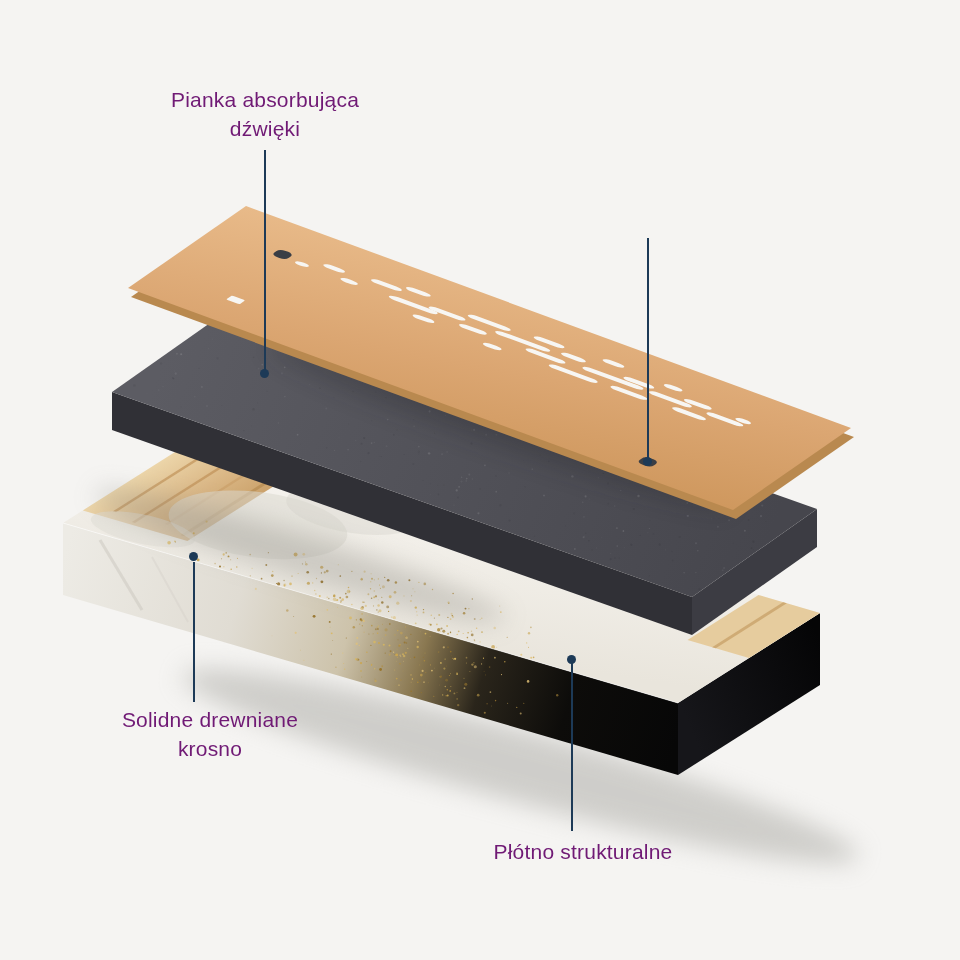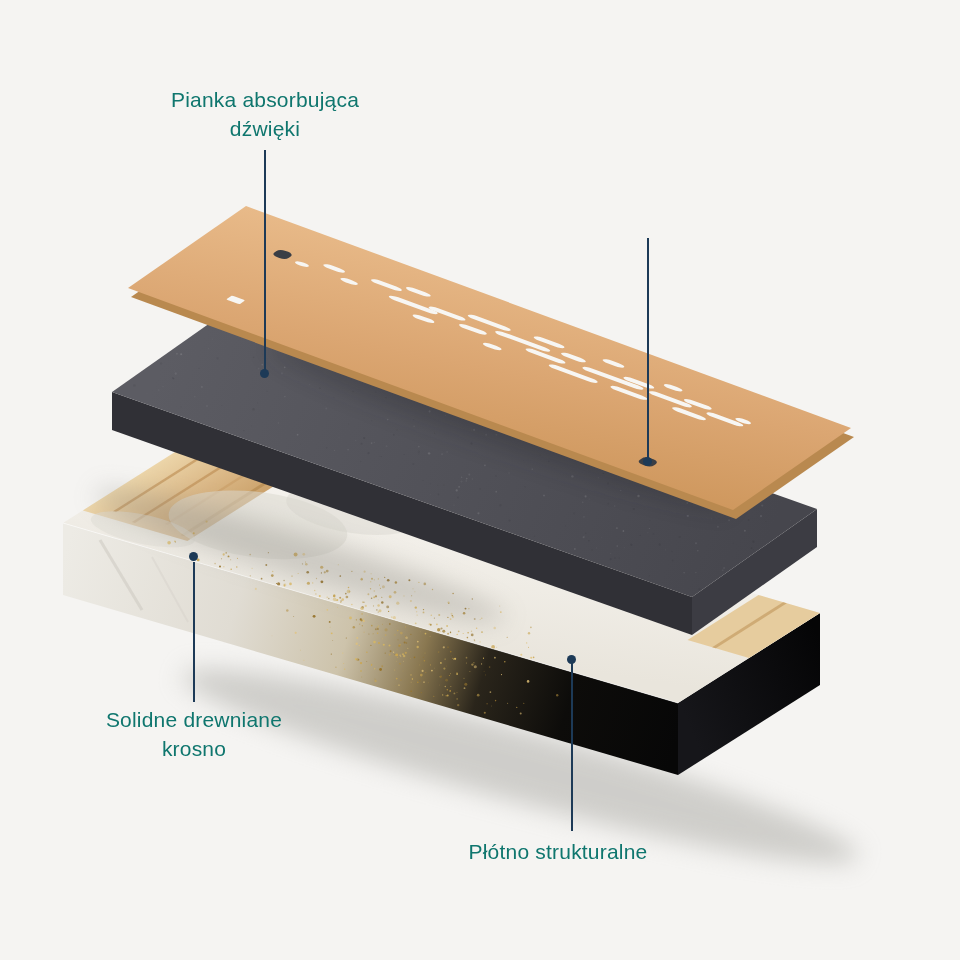--- a/index.html
+++ b/index.html
@@ -14,7 +14,7 @@
   .stage svg{position:absolute;left:0;top:0;}
   .label{
     position:absolute;
-    color:#0f766e;
+    color:#701a75;
     font-size:21px;
     line-height:1.36;
     letter-spacing:.2px;

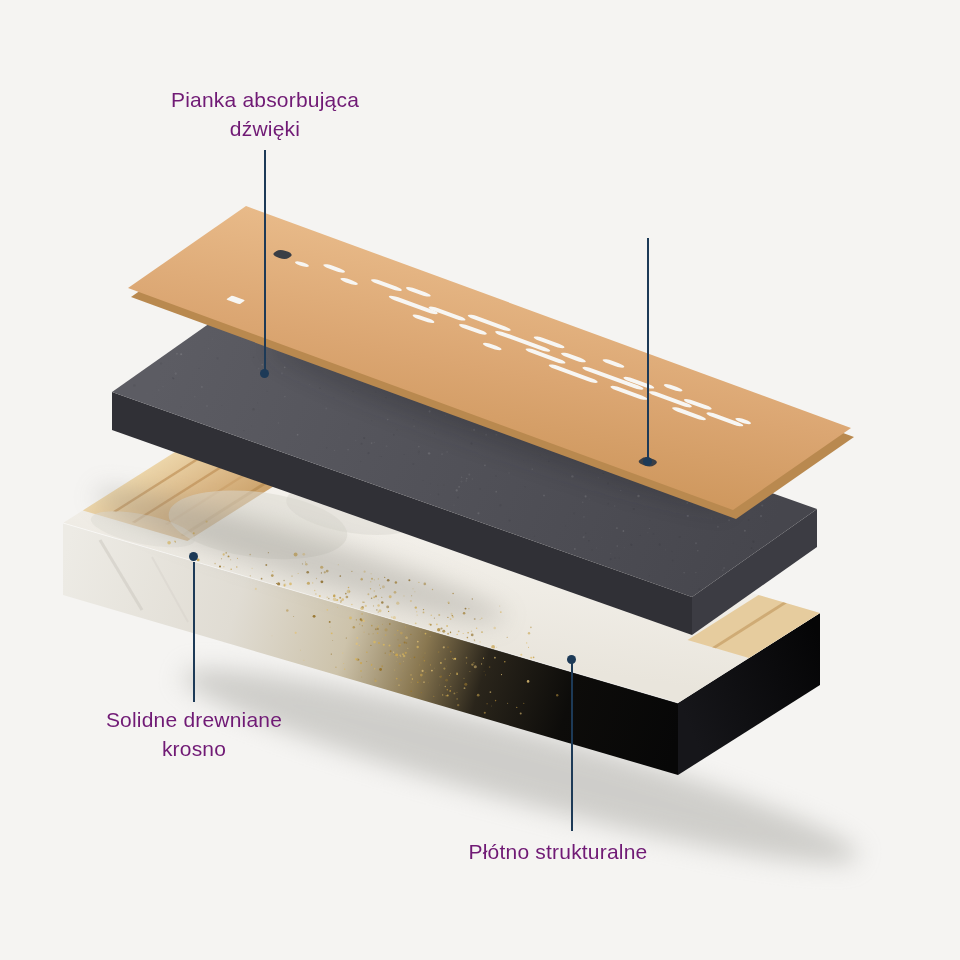--- a/index.html
+++ b/index.html
@@ -797,7 +797,7 @@
   <div class="leader" style="left:647px;top:238px;height:221px;"></div>
   <div class="leader-dot" style="left:643px;top:457px;"></div>
 
-  <div class="label" style="left:74px;top:706px;width:240px;">Solidne drewniane
+  <div class="label" style="left:90px;top:706px;width:240px;">Solidne drewniane
 krosno</div>
   <div class="leader" style="left:193px;top:562px;height:140px;"></div>
   <div class="leader-dot" style="left:189px;top:552px;"></div>

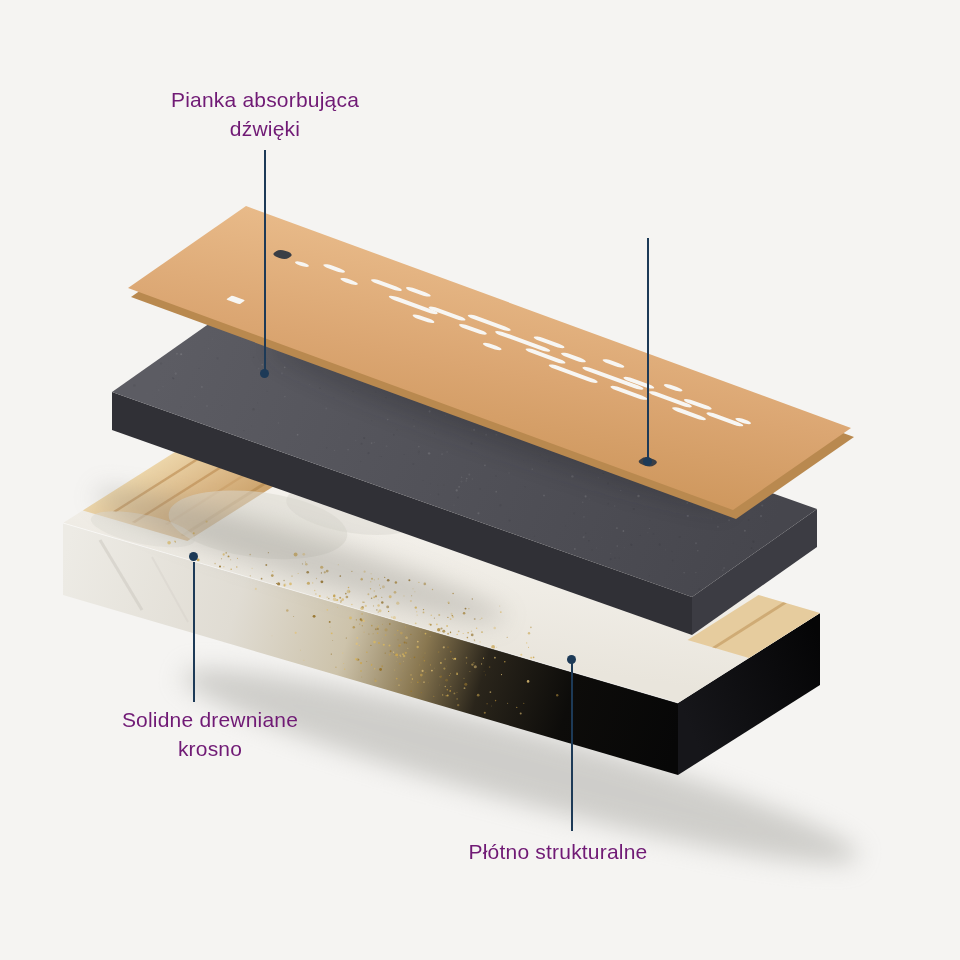--- a/index.html
+++ b/index.html
@@ -802,7 +802,7 @@
   <div class="leader" style="left:193px;top:562px;height:140px;"></div>
   <div class="leader-dot" style="left:189px;top:552px;"></div>
 
-  <div class="label" style="left:428px;top:838px;width:260px;">Płótno strukturalne</div>
+  <div class="label" style="left:453px;top:838px;width:260px;">Płótno strukturalne</div>
   <div class="leader" style="left:571px;top:663px;height:168px;"></div>
   <div class="leader-dot" style="left:567px;top:655px;"></div>
 

